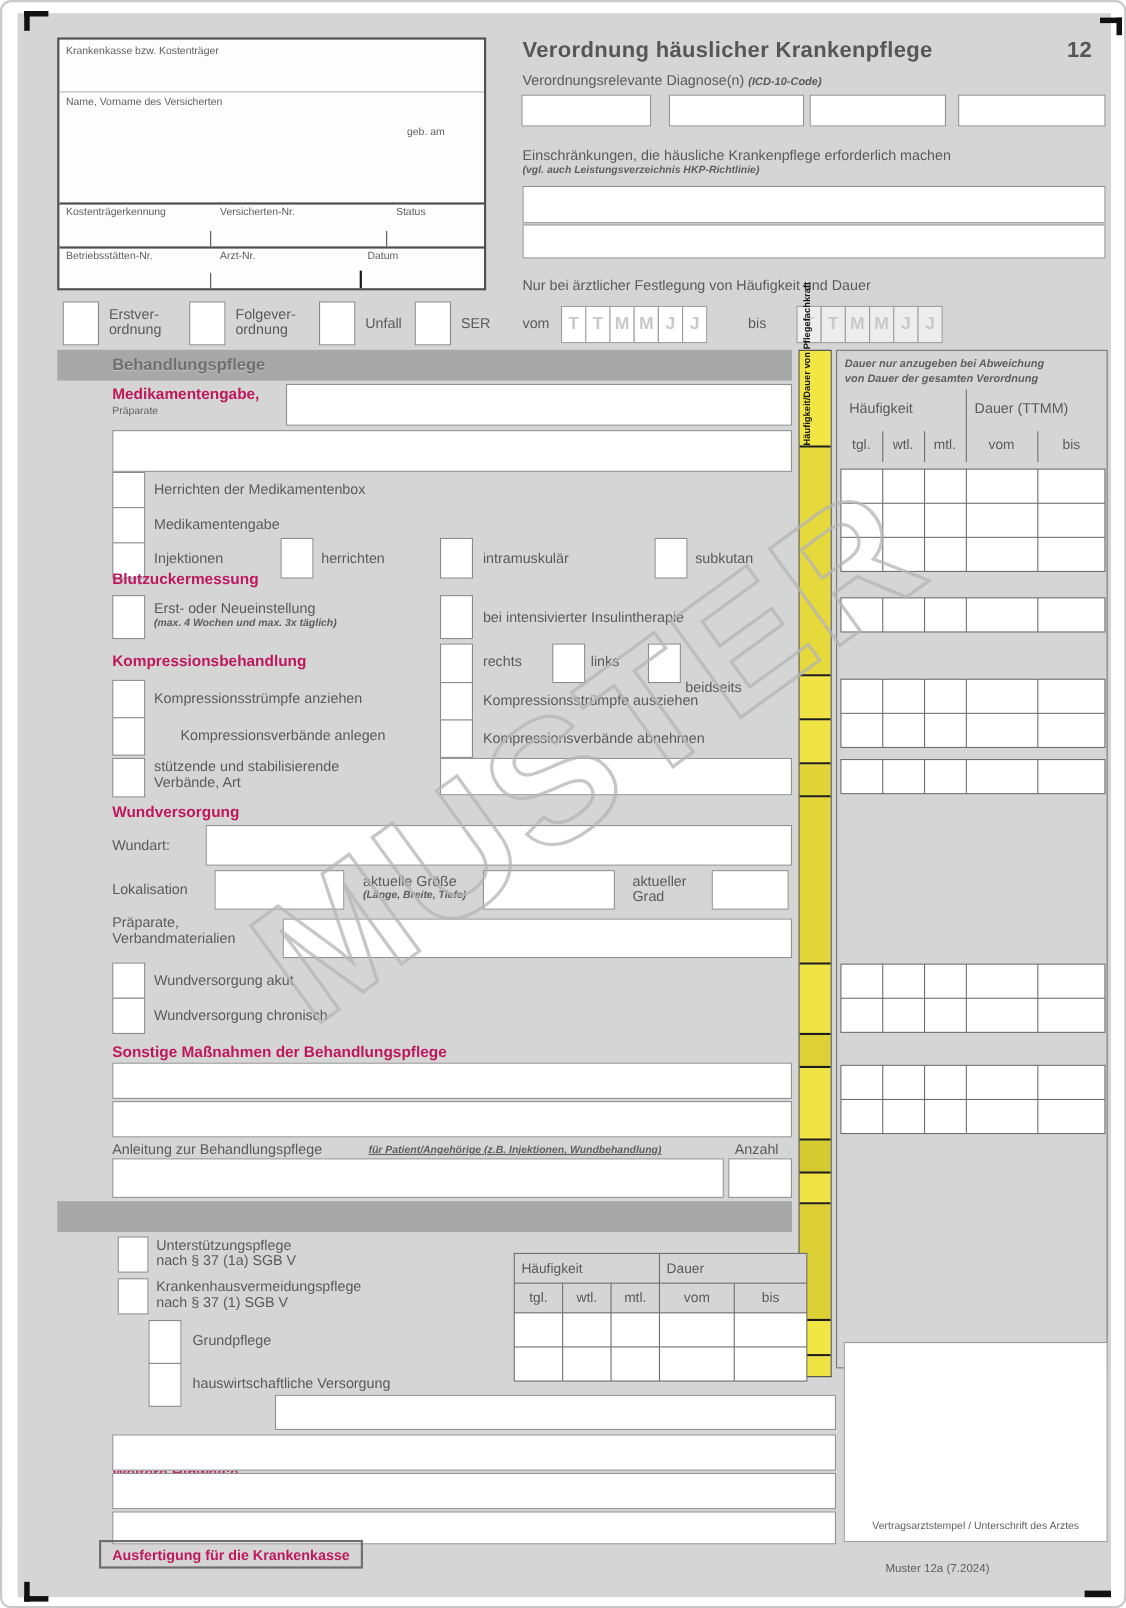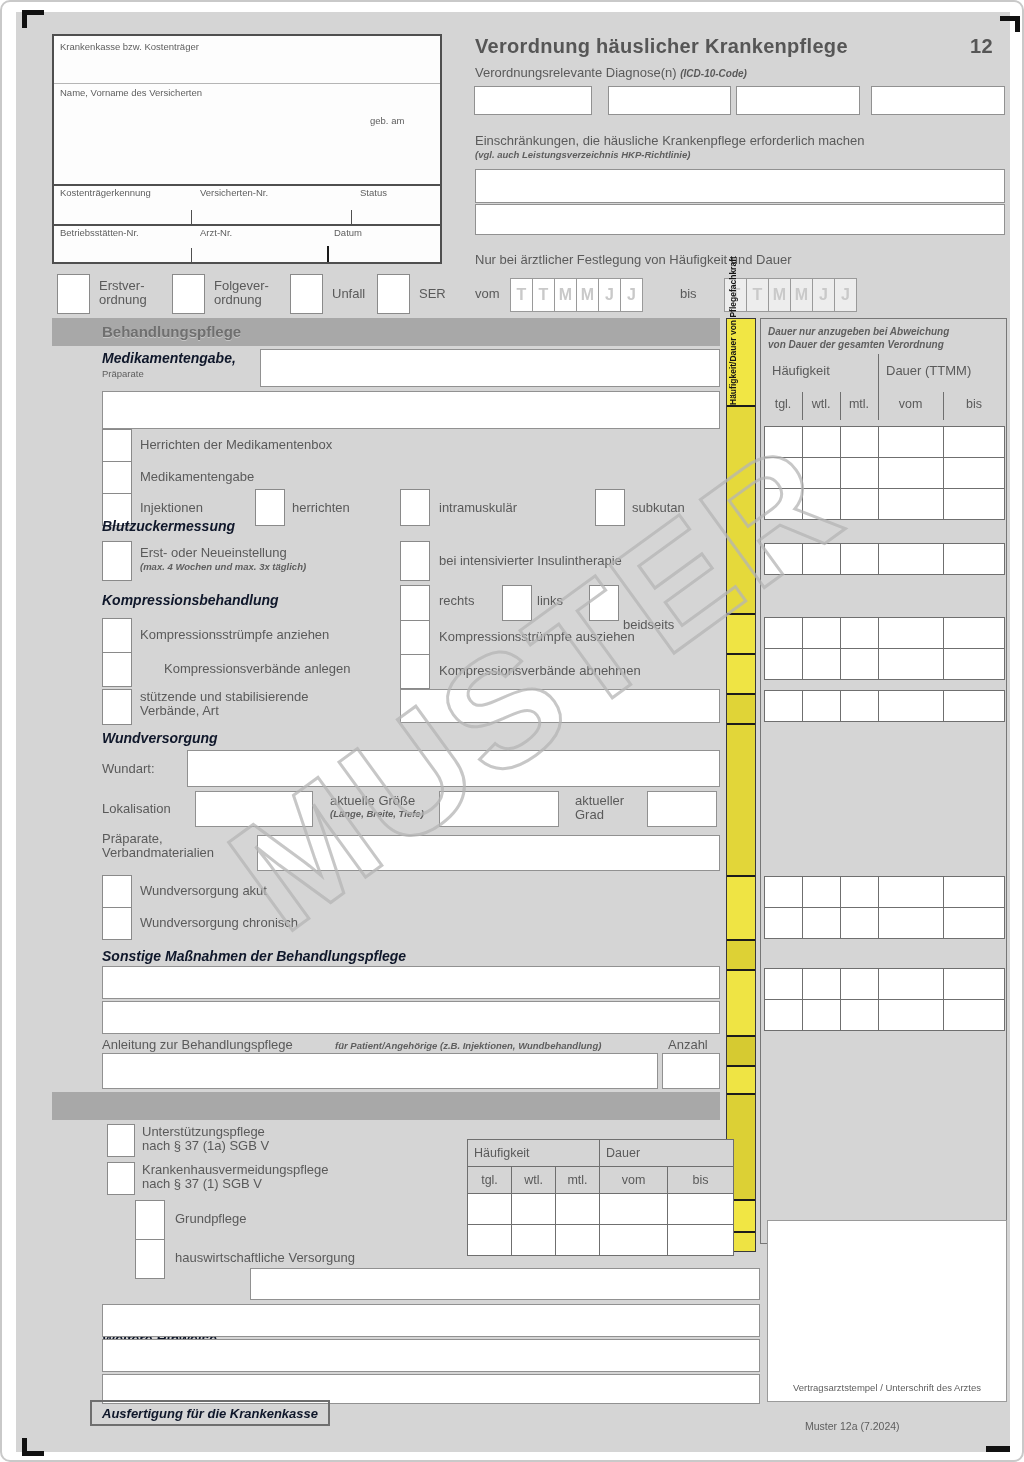--- a/index.html
+++ b/index.html
@@ -10,7 +10,7 @@
   .lbl{position:absolute;color:#5a5a5a;font-size:13px;line-height:1.1;white-space:nowrap;}
   .sm{position:absolute;color:#5e5e5e;font-size:9.5px;line-height:1.15;white-space:nowrap;}
   .smi{position:absolute;color:#5e5e5e;font-size:9.5px;font-style:italic;font-weight:bold;line-height:1.15;white-space:nowrap;}
-  .b{font-weight:bold;color:#0f172a;font-style:italic;}
+  .b{font-weight:bold;color:#be185d;}
   .title{position:absolute;font-size:20px;font-weight:bold;color:#565656;letter-spacing:.3px;}
   .band{position:absolute;background:#a8a8a8;height:28px;}
   .bandlbl{position:absolute;font-size:15px;font-weight:bold;color:#6f6f6f;text-shadow:0 1px 0 rgba(255,255,255,.35);}

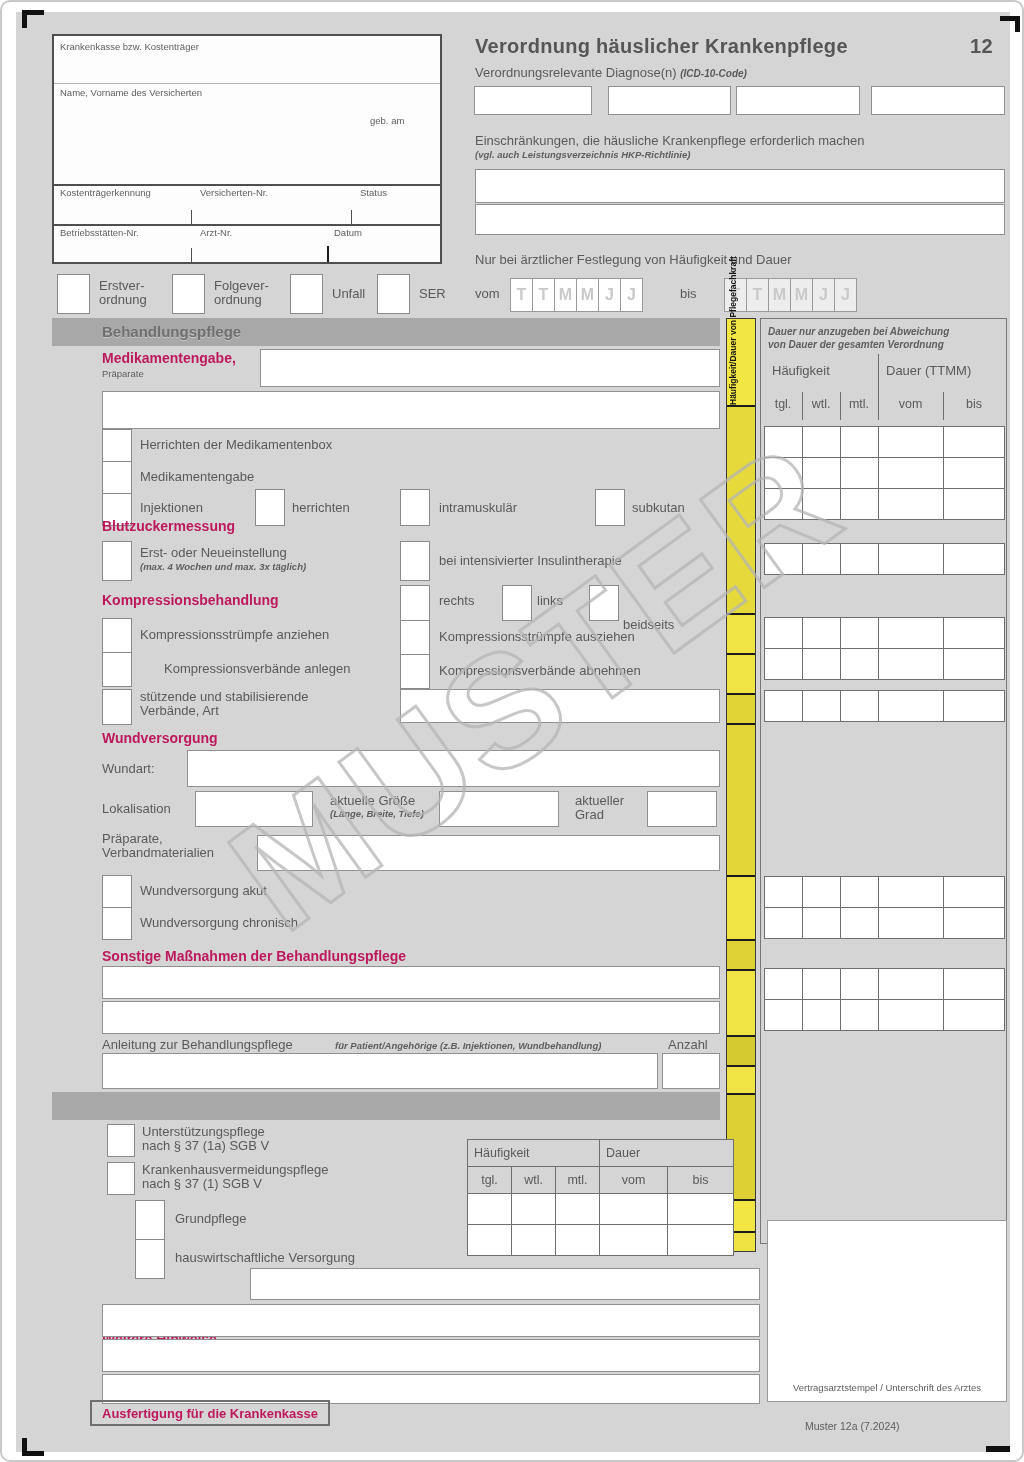--- a/index.html
+++ b/index.html
@@ -285,7 +285,7 @@
   <div class="wb" style="left:100px;top:999px;width:618px;height:33px;"></div>
 
   <div class="lbl" style="left:100px;top:1036px;">Anleitung zur Behandlungspflege</div>
-  <div class="smi" style="left:333px;top:1039px;">für Patient/Angehörige (z.B. Injektionen, Wundbehandlung)</div>
+  <div class="smi" style="left:333px;top:1039px;text-decoration:underline;">für Patient/Angehörige (z.B. Injektionen, Wundbehandlung)</div>
   <div class="lbl" style="left:666px;top:1036px;">Anzahl</div>
   <div class="wb" style="left:100px;top:1051px;width:556px;height:36px;"></div>
   <div class="wb" style="left:660px;top:1051px;width:58px;height:36px;"></div>

